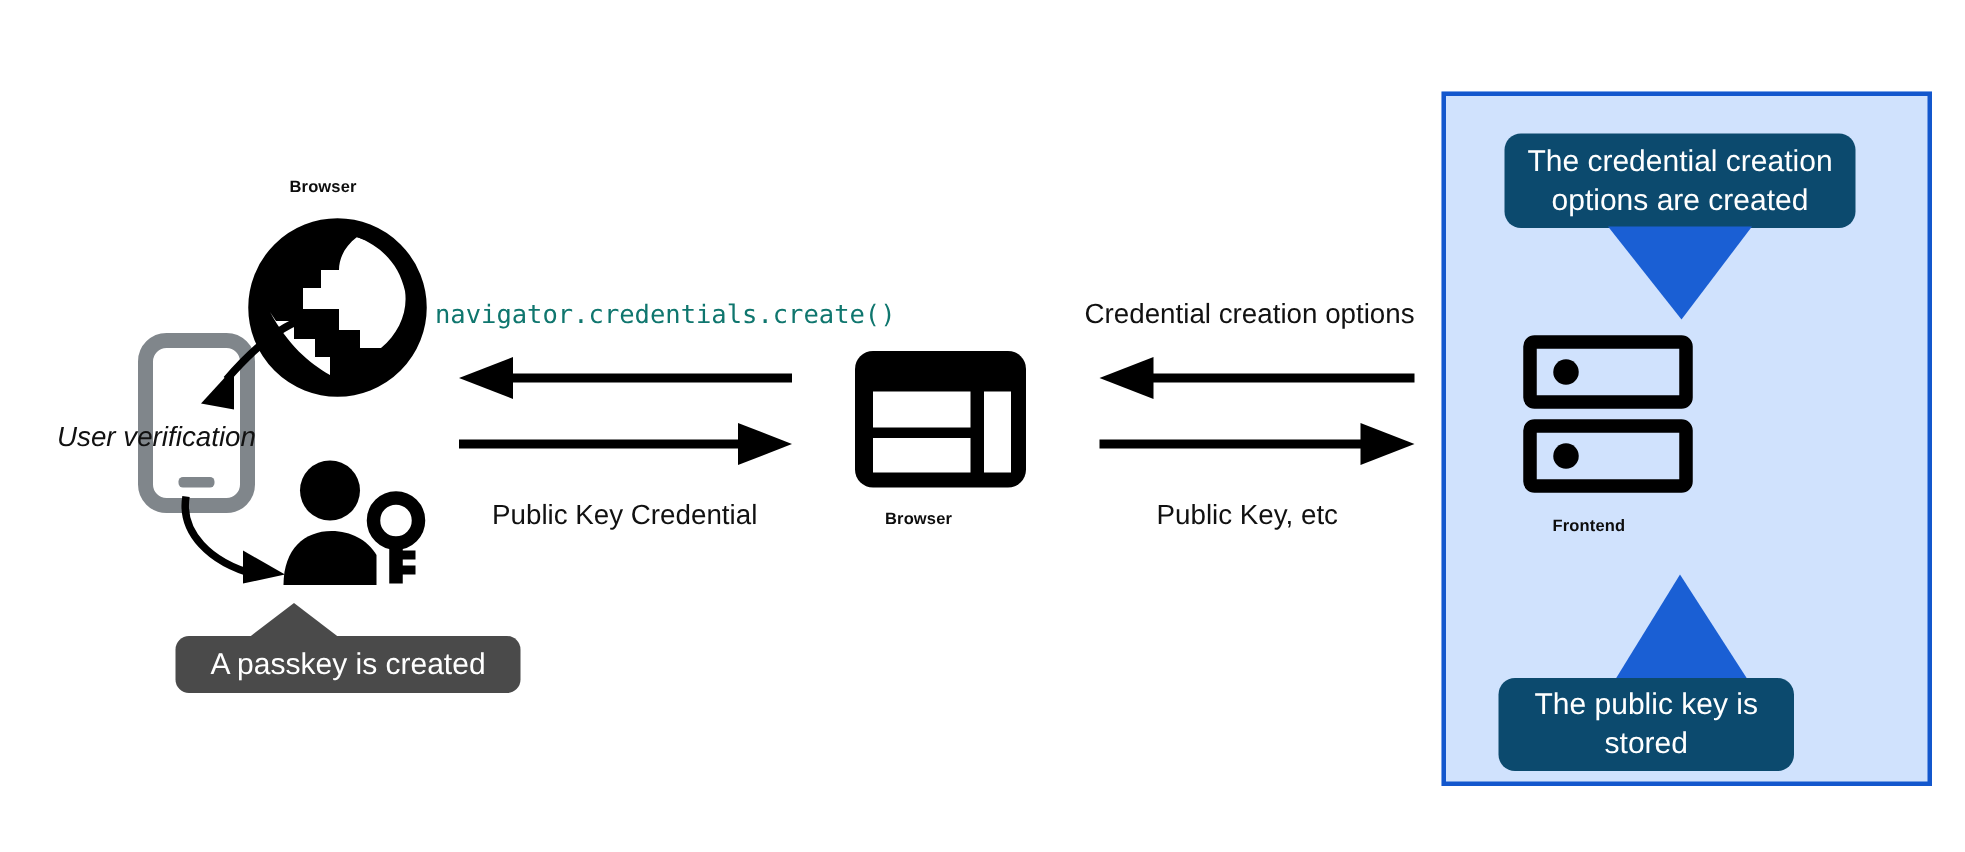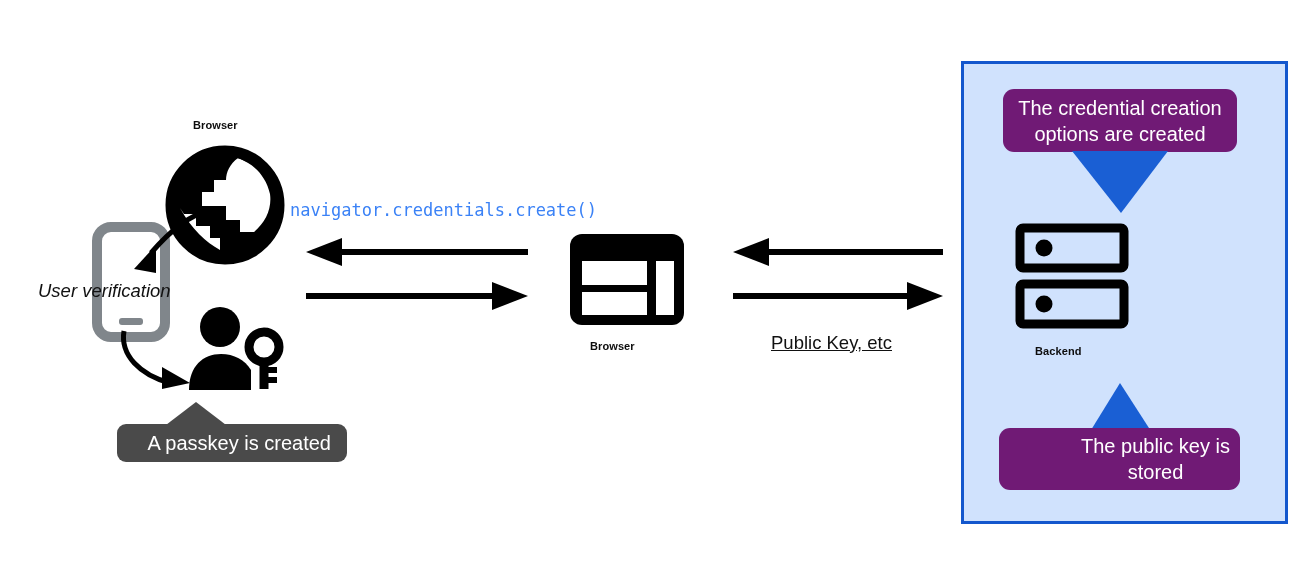--- a/index.html
+++ b/index.html
@@ -51,7 +51,7 @@
   
   .callout {
     box-sizing: border-box;
-    background: #701a75;
+    background: #0c4a6e;
     border-radius: 11px;
     color: #ffffff;
     font-size: 20px;

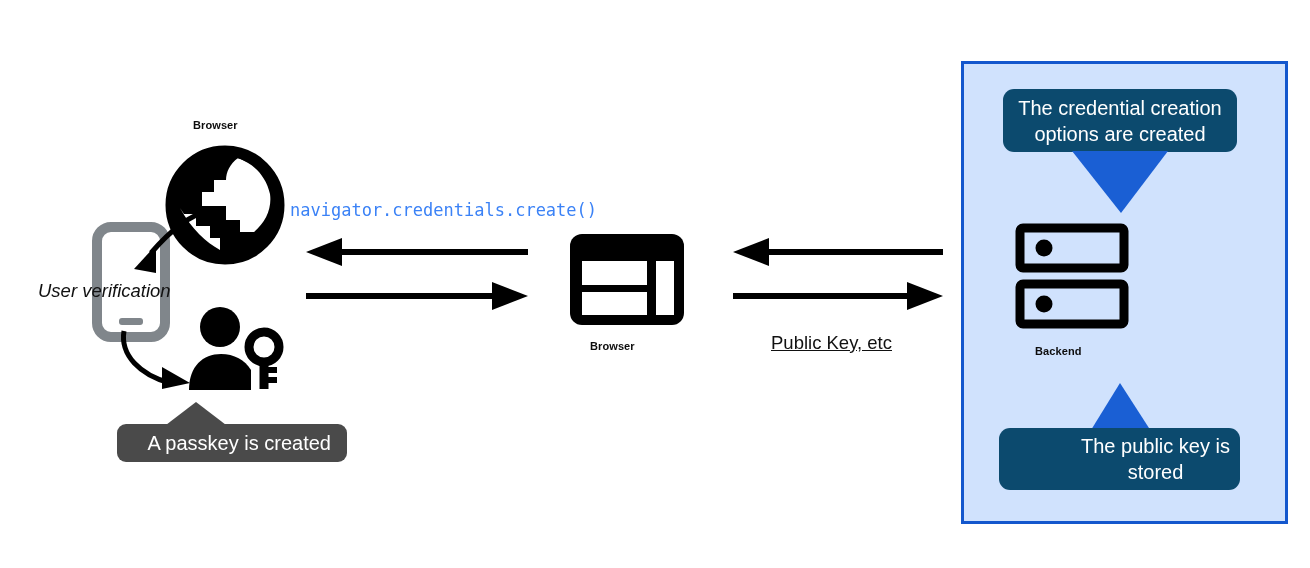--- a/index.html
+++ b/index.html
@@ -37,7 +37,7 @@
   .label-mono {
     font-family: "DejaVu Sans Mono", "Liberation Mono", monospace;
     font-size: 17px;
-    color: #3b82f6;
+    color: #0f766e;
     white-space: nowrap;
   }
 

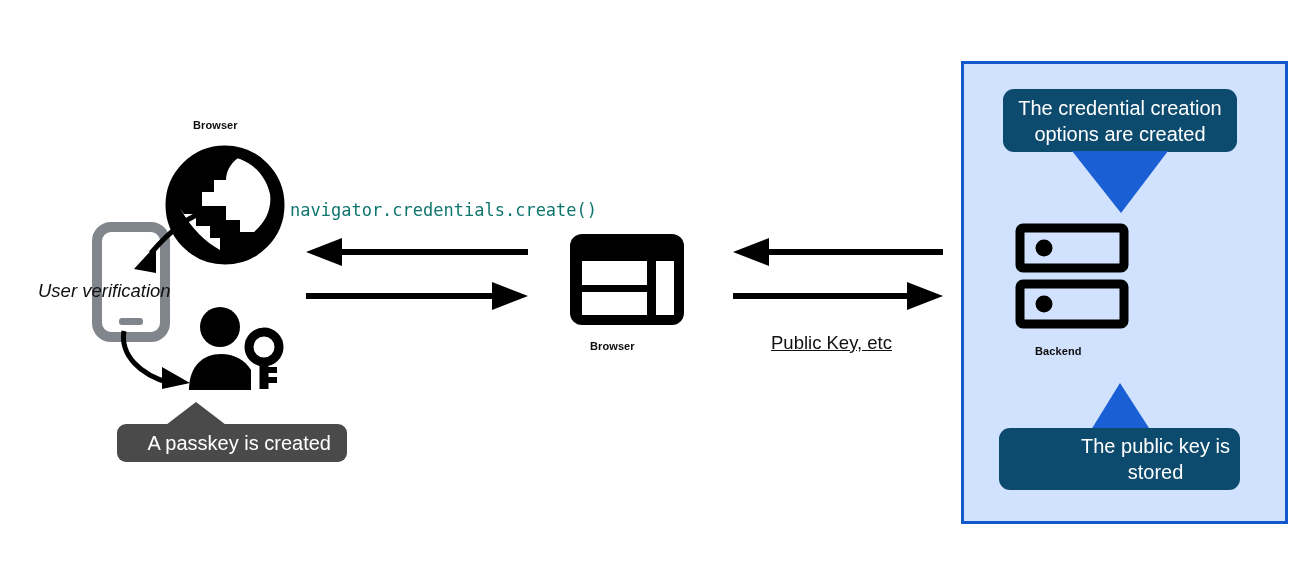--- a/index.html
+++ b/index.html
@@ -181,6 +181,7 @@
   </svg>
 
 
+  <div class="abs label-reg" style="left:723px; top:198px;">Credential creation options</div>
 
   <svg class="abs" style="left:733px; top:238px; width:210px; height:28px;" viewBox="0 0 210 28">
     <line x1="30" y1="14" x2="210" y2="14" stroke="#000000" stroke-width="6"></line>

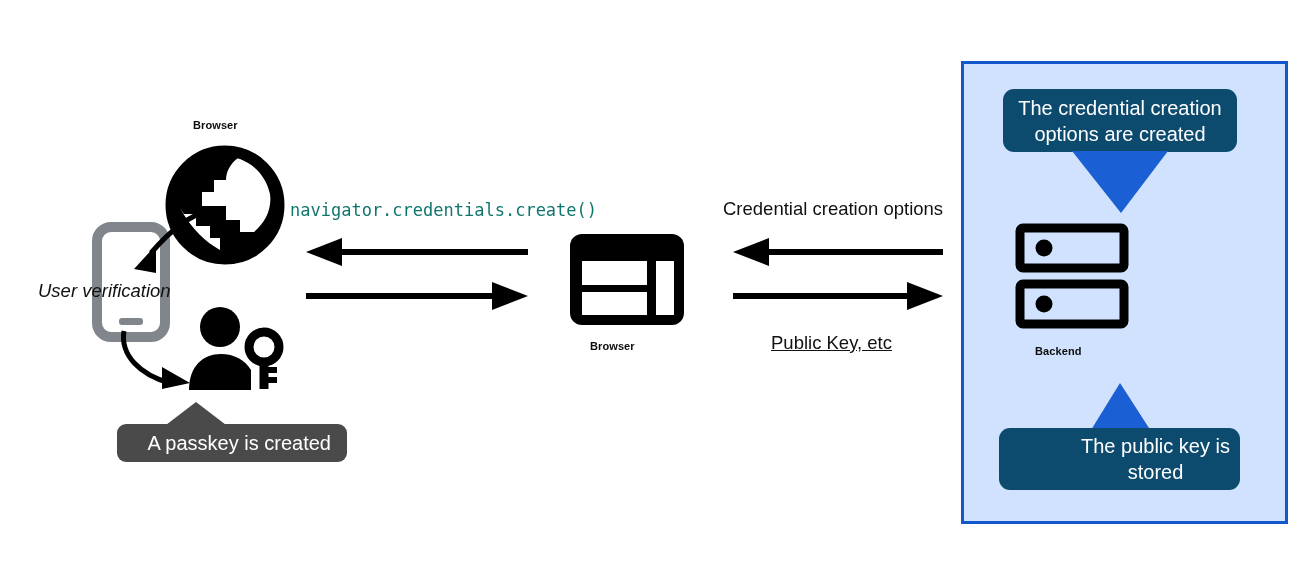--- a/index.html
+++ b/index.html
@@ -180,6 +180,7 @@
     <polygon points="222,14 186,0 186,28" fill="#000000"></polygon>
   </svg>
 
+  <div class="abs label-reg" style="left:328px; top:332px;">Public Key Credential</div>
 
   <div class="abs label-reg" style="left:723px; top:198px;">Credential creation options</div>
 

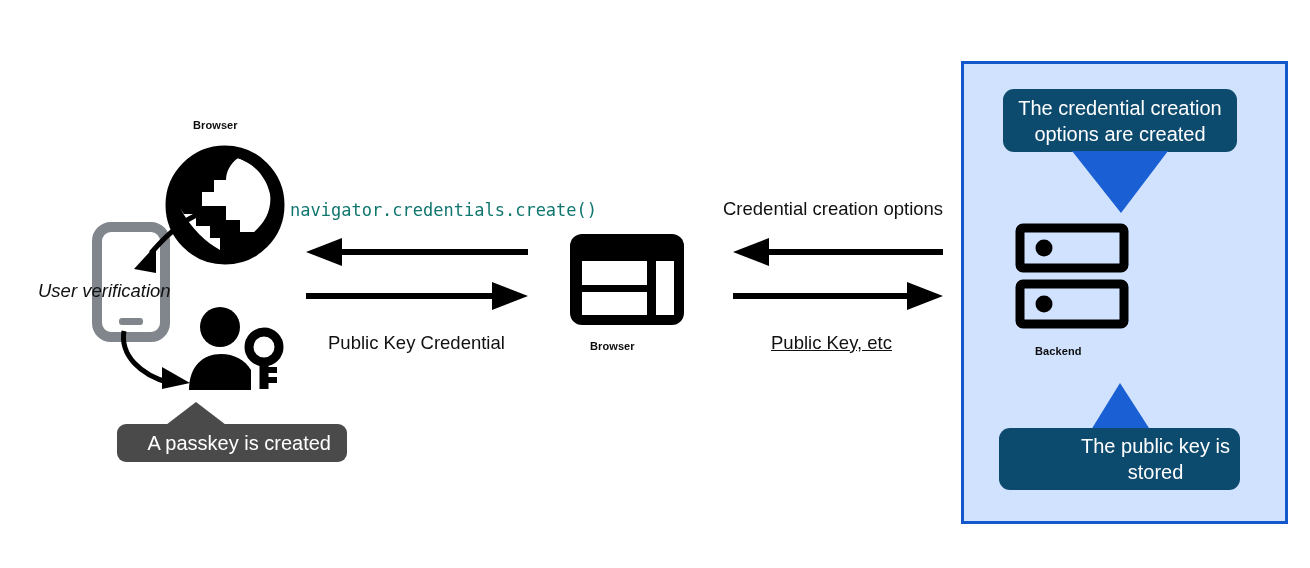--- a/index.html
+++ b/index.html
@@ -194,7 +194,7 @@
     <polygon points="210,14 174,0 174,28" fill="#000000"></polygon>
   </svg>
 
-  <div class="abs label-reg" style="left:771px; top:332px;text-decoration:underline;">Public Key, etc</div>
+  <div class="abs label-reg" style="left:771px; top:332px;">Public Key, etc</div>
 
 </div>
 

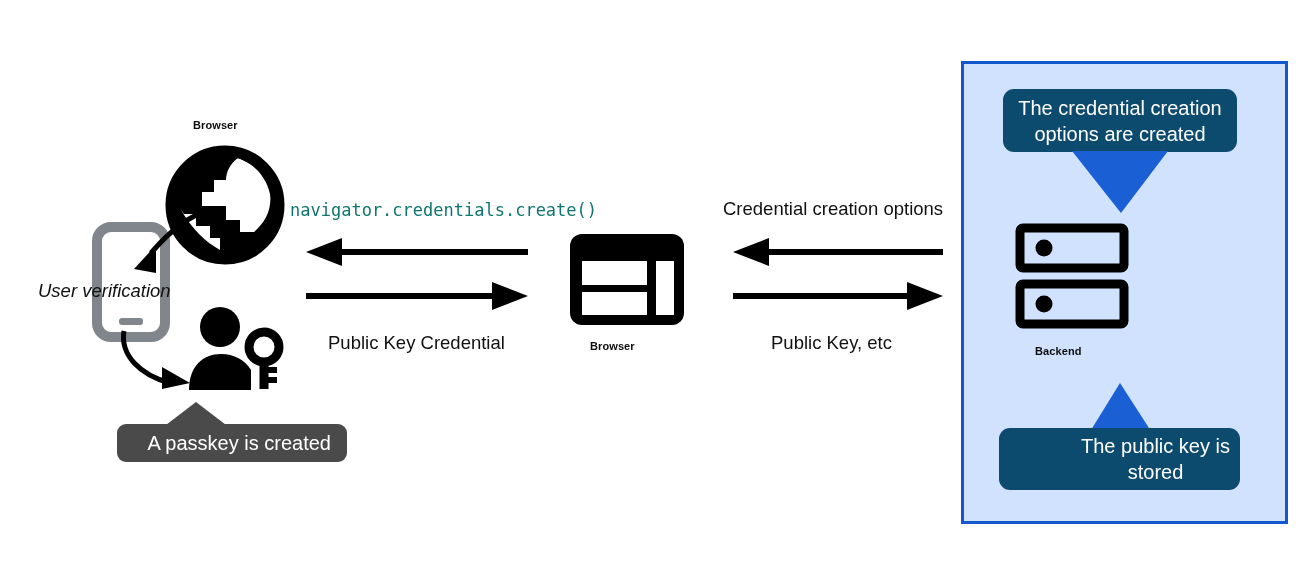--- a/index.html
+++ b/index.html
@@ -103,7 +103,7 @@
     <circle cx="27" cy="79" r="8.5" fill="#000000"></circle>
   </svg>
 
-  <div class="abs label-bold" style="left:1035px; top:345px;">Backend</div>
+  <div class="abs label-bold" style="left:1035px; top:345px;">Frontend</div>
 
   <svg class="abs" style="left:1075px; top:383px; width:92px; height:73px;" viewBox="0 0 92 73">
     <polygon points="45,0 92,73 0,73" fill="#1a5fd4"></polygon>

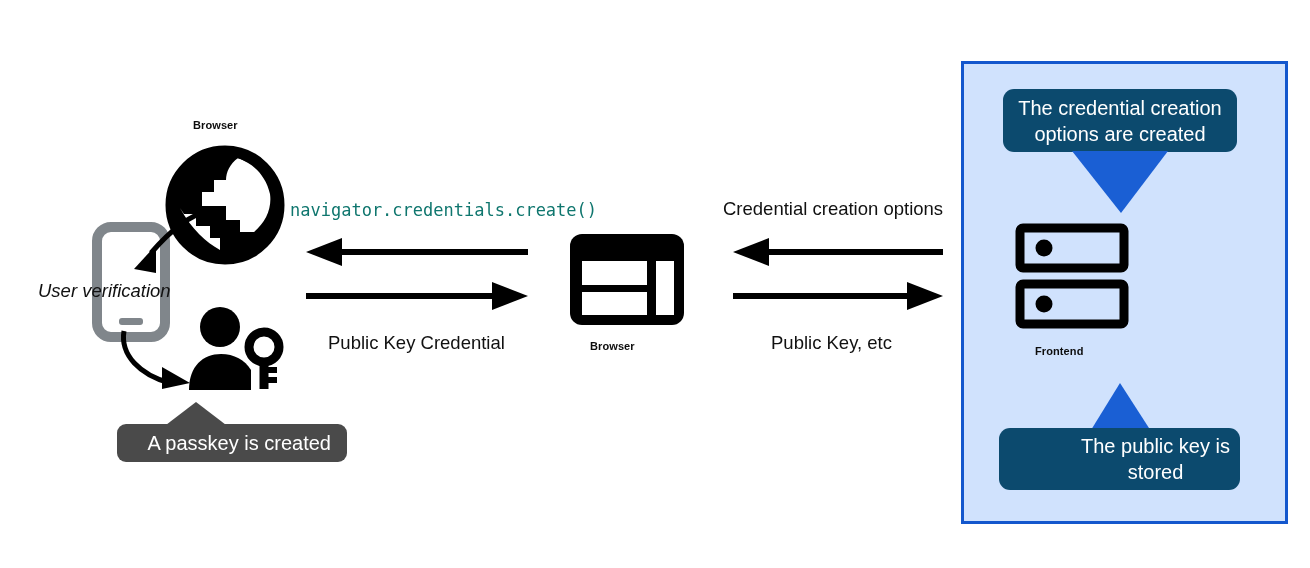--- a/index.html
+++ b/index.html
@@ -74,7 +74,7 @@
     line-height: 26px;
     display: flex;
     align-items: center;
-    justify-content: flex-end;
+    justify-content: center;
     padding: 5px 16px;
   }
 

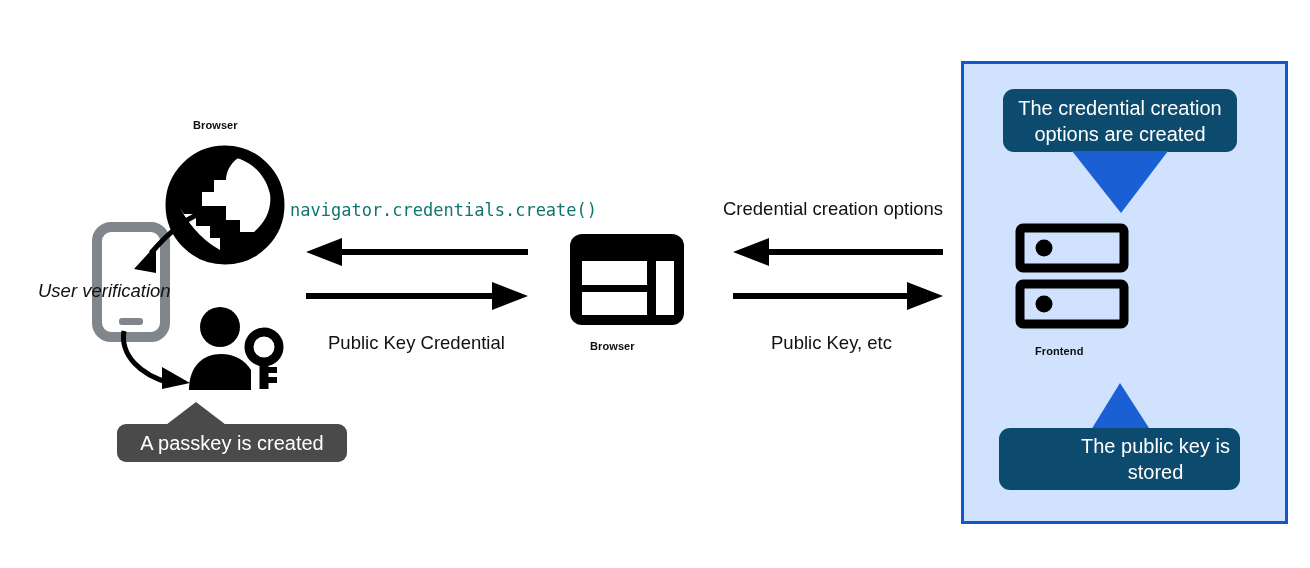--- a/index.html
+++ b/index.html
@@ -109,7 +109,7 @@
     <polygon points="45,0 92,73 0,73" fill="#1a5fd4"></polygon>
   </svg>
 
-  <div class="callout abs" style="left:999px; top:428px; width:241px; height:62px;justify-content:flex-end;">
+  <div class="callout abs" style="left:999px; top:452px; width:197px; height:62px;">
     <span class="callout-text">The public key is
 stored</span>
   </div>

